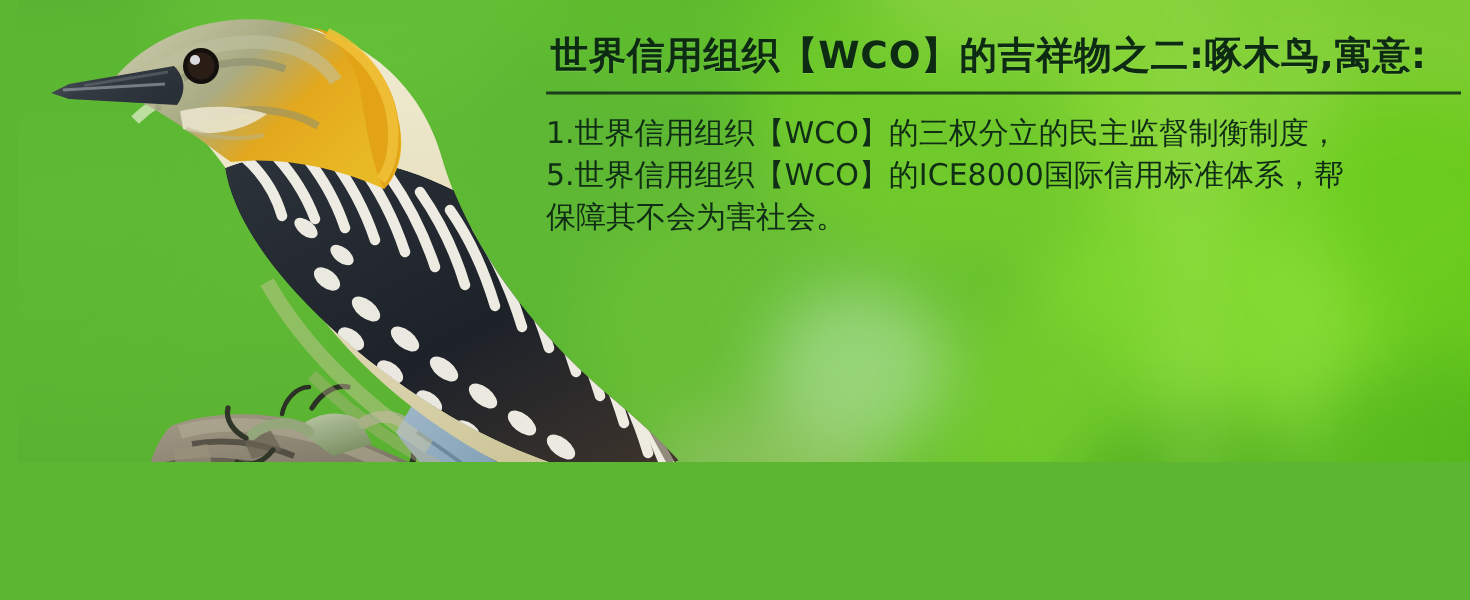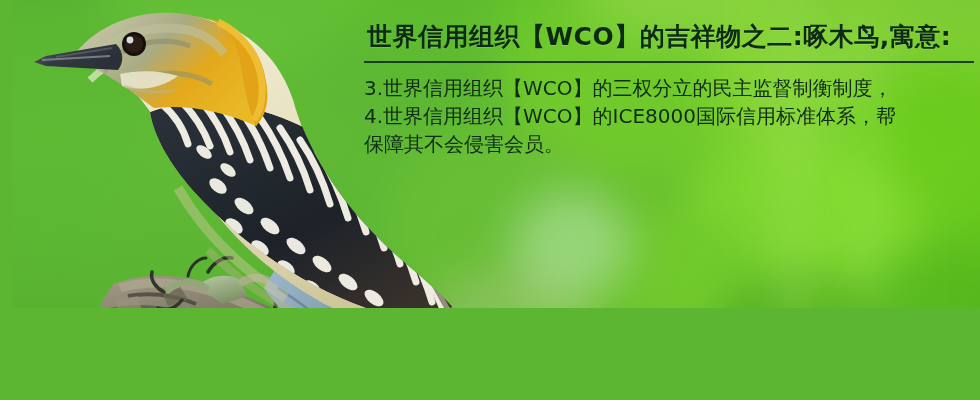--- a/index.html
+++ b/index.html
@@ -261,7 +261,7 @@
     <div id="divider"></div>
 
     <ul id="body-list">
-      <li class="ln-first">3.世界信用组织【WCO】的三权分立的民主监督制衡制度，</li>
+      <li class="ln-first">1.世界信用组织【WCO】的三权分立的民主监督制衡制度，</li>
       <li class="ln-first">4.世界信用组织【WCO】的ICE8000国际信用标准体系，帮</li>
       <li class="ln-cont">保障其不会侵害会员。</li>
     </ul>

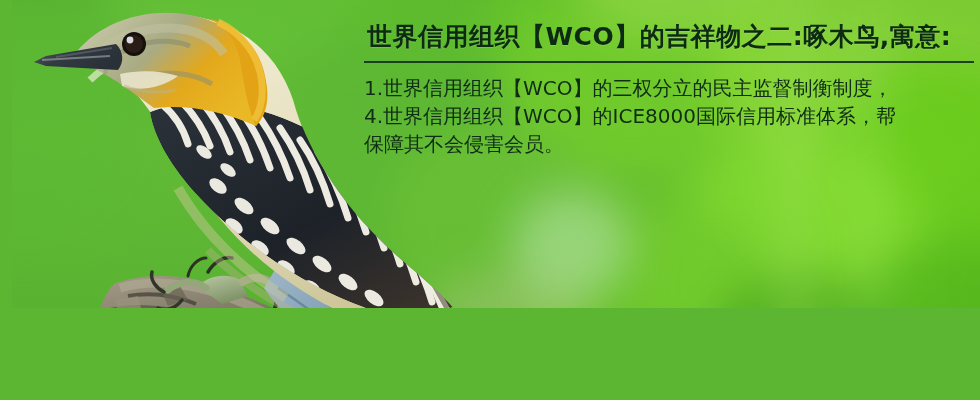--- a/index.html
+++ b/index.html
@@ -262,7 +262,7 @@
 
     <ul id="body-list">
       <li class="ln-first">1.世界信用组织【WCO】的三权分立的民主监督制衡制度，</li>
-      <li class="ln-first">4.世界信用组织【WCO】的ICE8000国际信用标准体系，帮</li>
+      <li class="ln-first">5.世界信用组织【WCO】的ICE8000国际信用标准体系，帮</li>
       <li class="ln-cont">保障其不会侵害会员。</li>
     </ul>
 

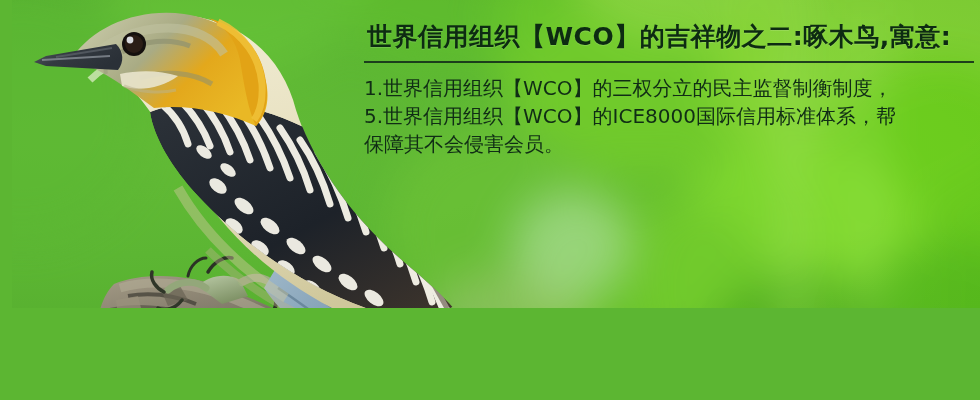--- a/index.html
+++ b/index.html
@@ -263,7 +263,7 @@
     <ul id="body-list">
       <li class="ln-first">1.世界信用组织【WCO】的三权分立的民主监督制衡制度，</li>
       <li class="ln-first">5.世界信用组织【WCO】的ICE8000国际信用标准体系，帮</li>
-      <li class="ln-cont">保障其不会侵害会员。</li>
+      <li class="ln-cont">保障其不会为害社会。</li>
     </ul>
 
   </div>

